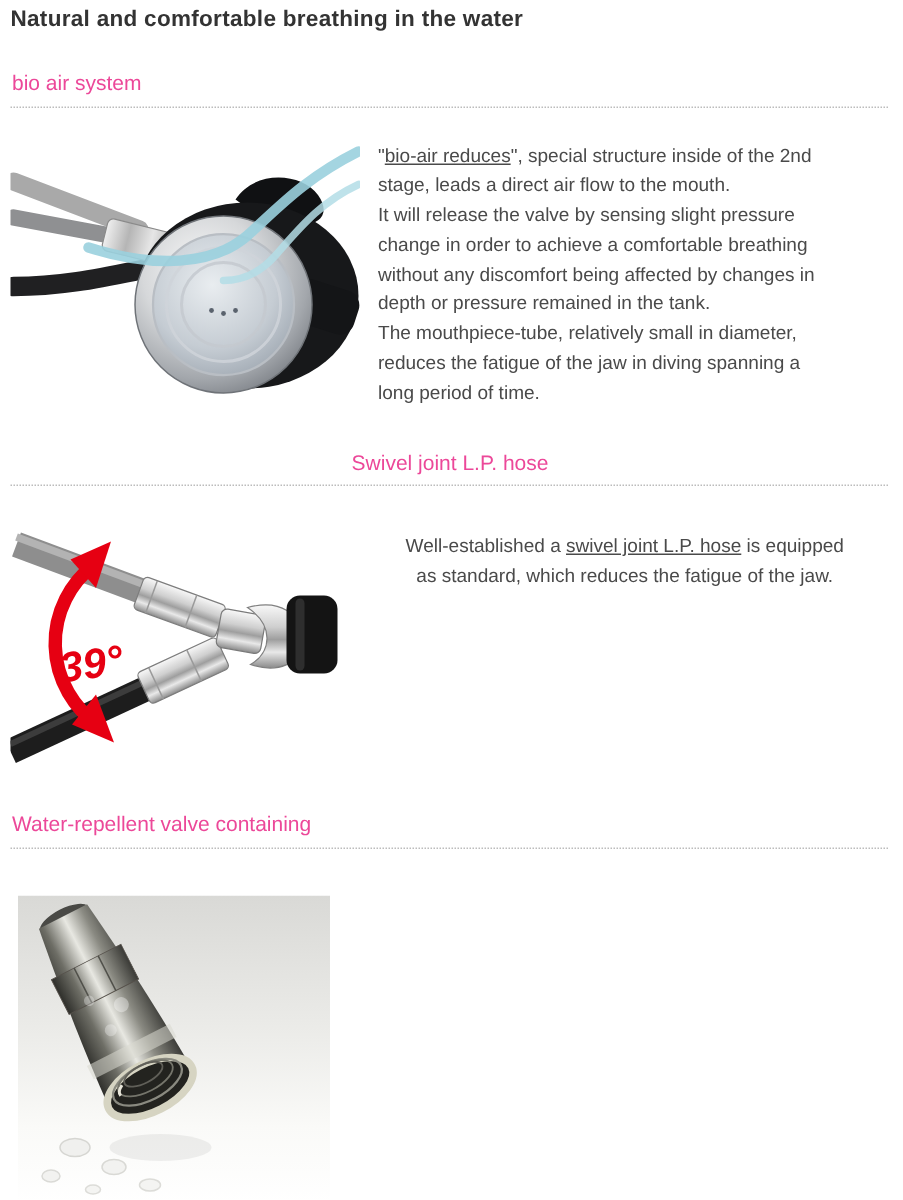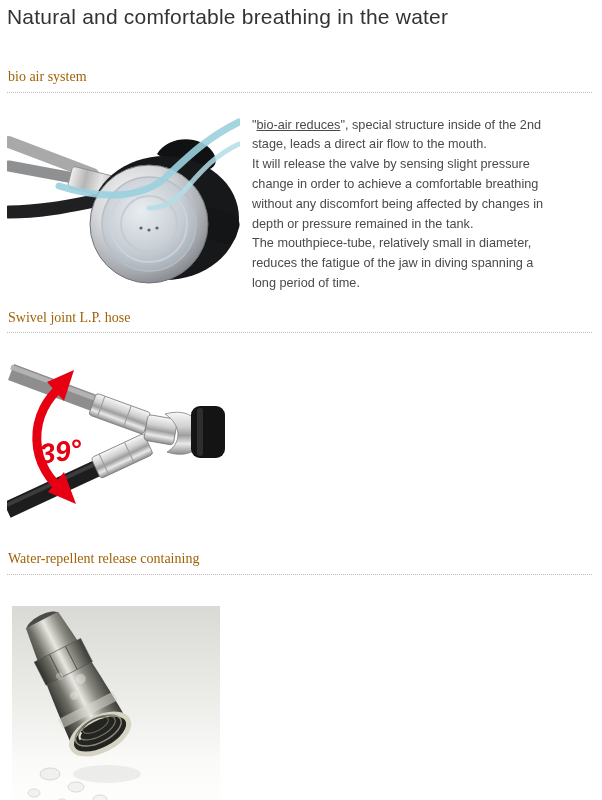--- a/index.html
+++ b/index.html
@@ -14,8 +14,8 @@
   .page { padding: 4px 10px 0 7px; }
 
   .page-title {
-    font-size: 21px; font-weight: 400; color: #333333;
-    margin: 0 0 39px 0; line-height: 1.2; letter-spacing: 0.2px;
+    font-size: 15px; font-weight: 700; color: #333333;
+    margin: 0 0 25px 0; line-height: 1.2; letter-spacing: 0.2px;
   }
   .section-heading {
     font-size: 14px; font-weight: 400; color: #a16207;

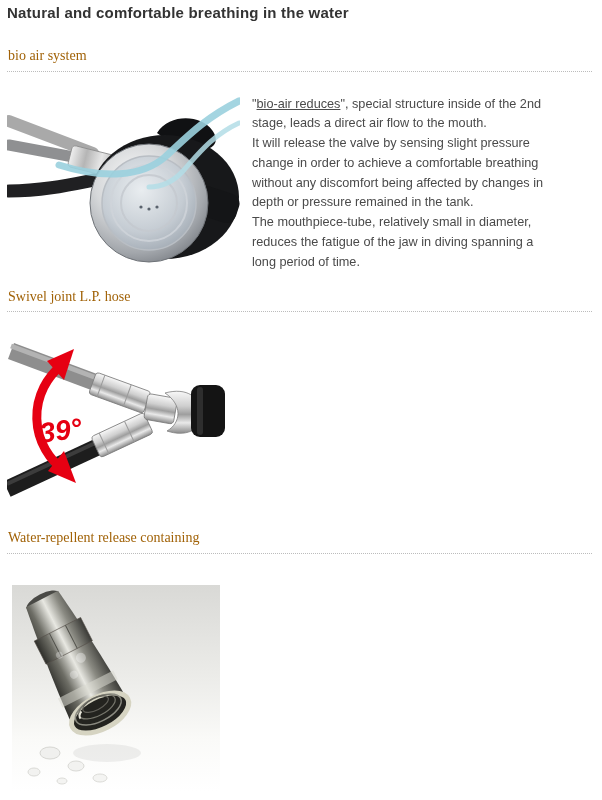--- a/index.html
+++ b/index.html
@@ -18,10 +18,9 @@
     margin: 0 0 25px 0; line-height: 1.2; letter-spacing: 0.2px;
   }
   .section-heading {
-    font-size: 14px; font-weight: 400; color: #a16207;
+    font-size: 14px; font-weight: 400; color: #ec4899;
     margin: 0; padding: 0 0 6px 1px; line-height: 1.25;
     border-bottom: 1px dotted #bcbcbc;
-    font-family: Liberation Serif, serif;
   }
   .sec2 { margin-top: 15px; }
   .sec3 { margin-top: 30px; }

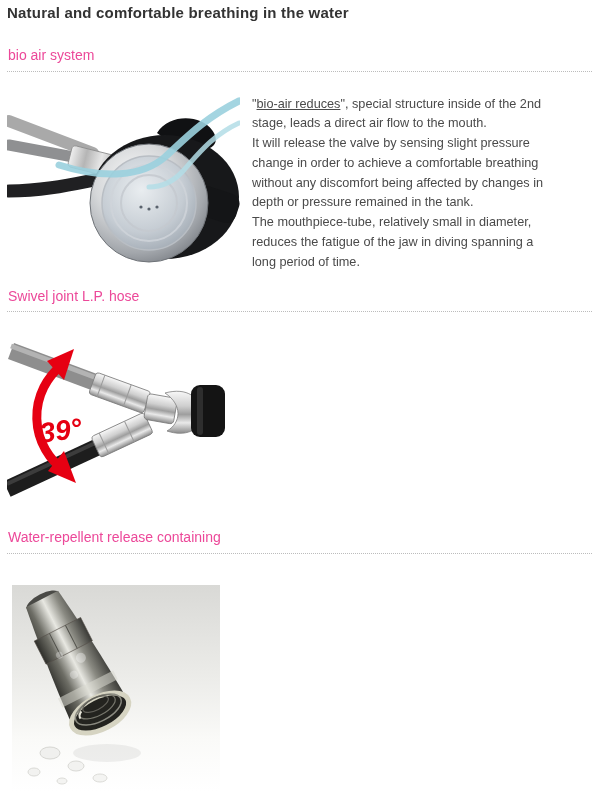--- a/index.html
+++ b/index.html
@@ -22,7 +22,7 @@
     margin: 0; padding: 0 0 6px 1px; line-height: 1.25;
     border-bottom: 1px dotted #bcbcbc;
   }
-  .sec2 { margin-top: 15px; }
+  .sec2 { margin-top: 27px; text-align: center; }
   .sec3 { margin-top: 30px; }
 
   .row { display: flex; align-items: flex-start; }

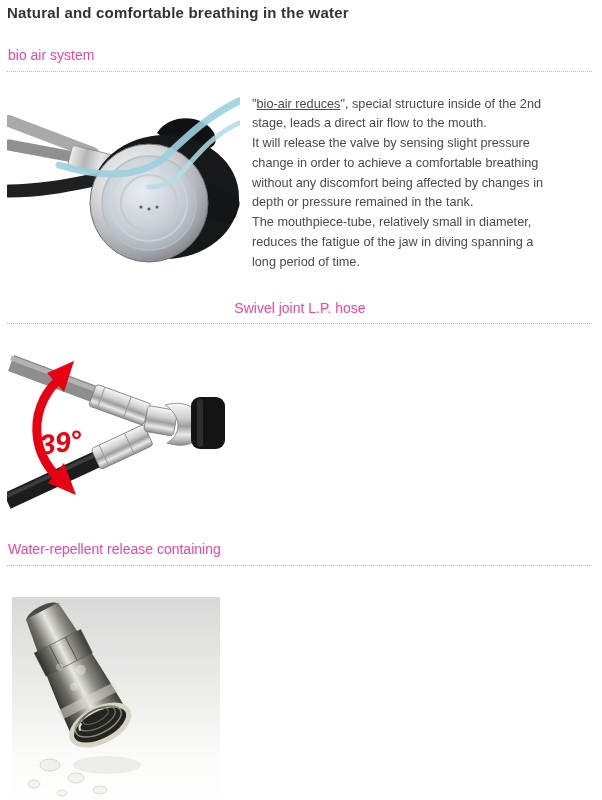--- a/index.html
+++ b/index.html
@@ -168,6 +168,10 @@
           <text x="34" y="112" font-size="28" font-weight="bold" font-style="italic" transform="rotate(-8 34 112)" fill="#e60012">39°</text>
         </svg>
       </div>
+      <div class="text">
+        <p><span>Well-established a </span><a href="#" class="inline-link">swivel joint L.P. hose</a><span> is equipped
+as standard, which reduces the fatigue of the jaw.</span></p>
+      </div>
     </div>
   </div>
 

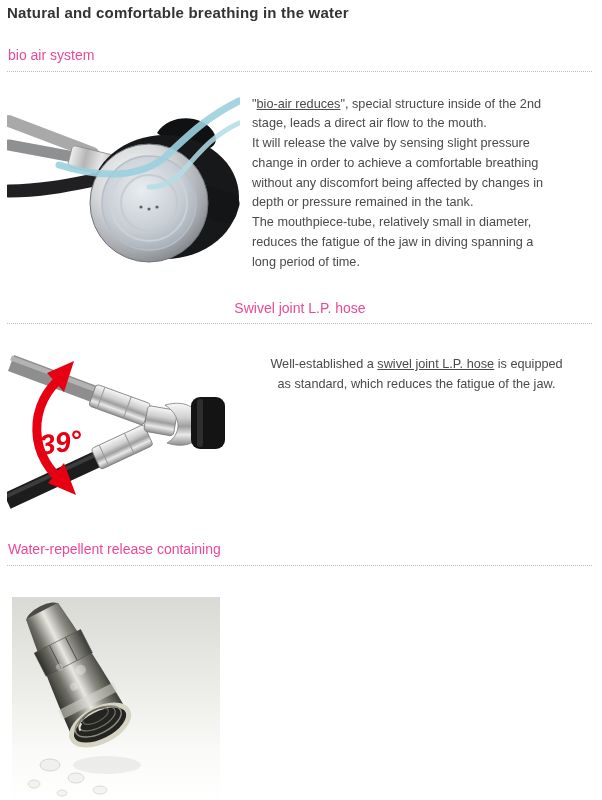--- a/index.html
+++ b/index.html
@@ -176,7 +176,7 @@
   </div>
 
   <div class="section sec3">
-    <h2 class="section-heading">Water-repellent release containing</h2>
+    <h2 class="section-heading">Water-repellent valve containing</h2>
     <div class="row">
       <div class="photo">
         <svg width="208" height="206" viewBox="0 0 208 206" xmlns="http://www.w3.org/2000/svg">

